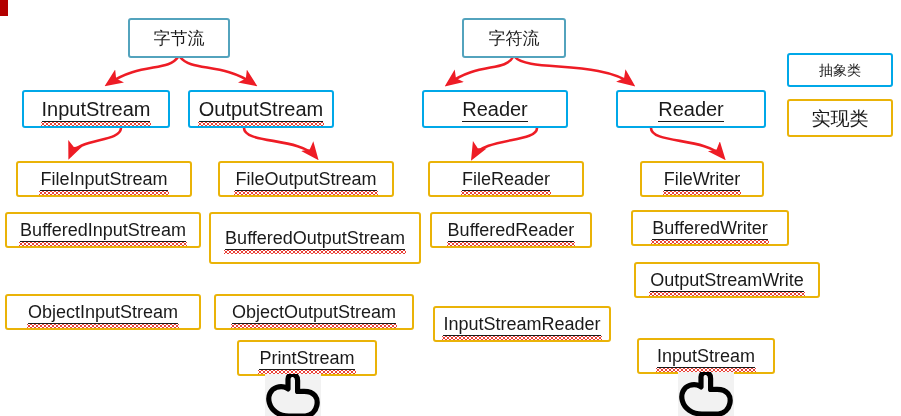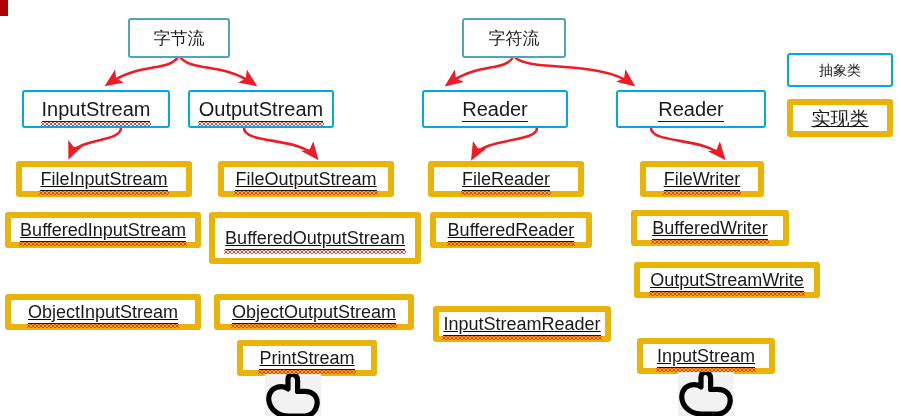--- a/index.html
+++ b/index.html
@@ -58,8 +58,7 @@
   }
   
   .node.concrete {
-    border: 6px solid #eab308;
-    text-decoration: underline;
+    border: 2px solid #eab308;
   }
   
   .ul .txt::after {

